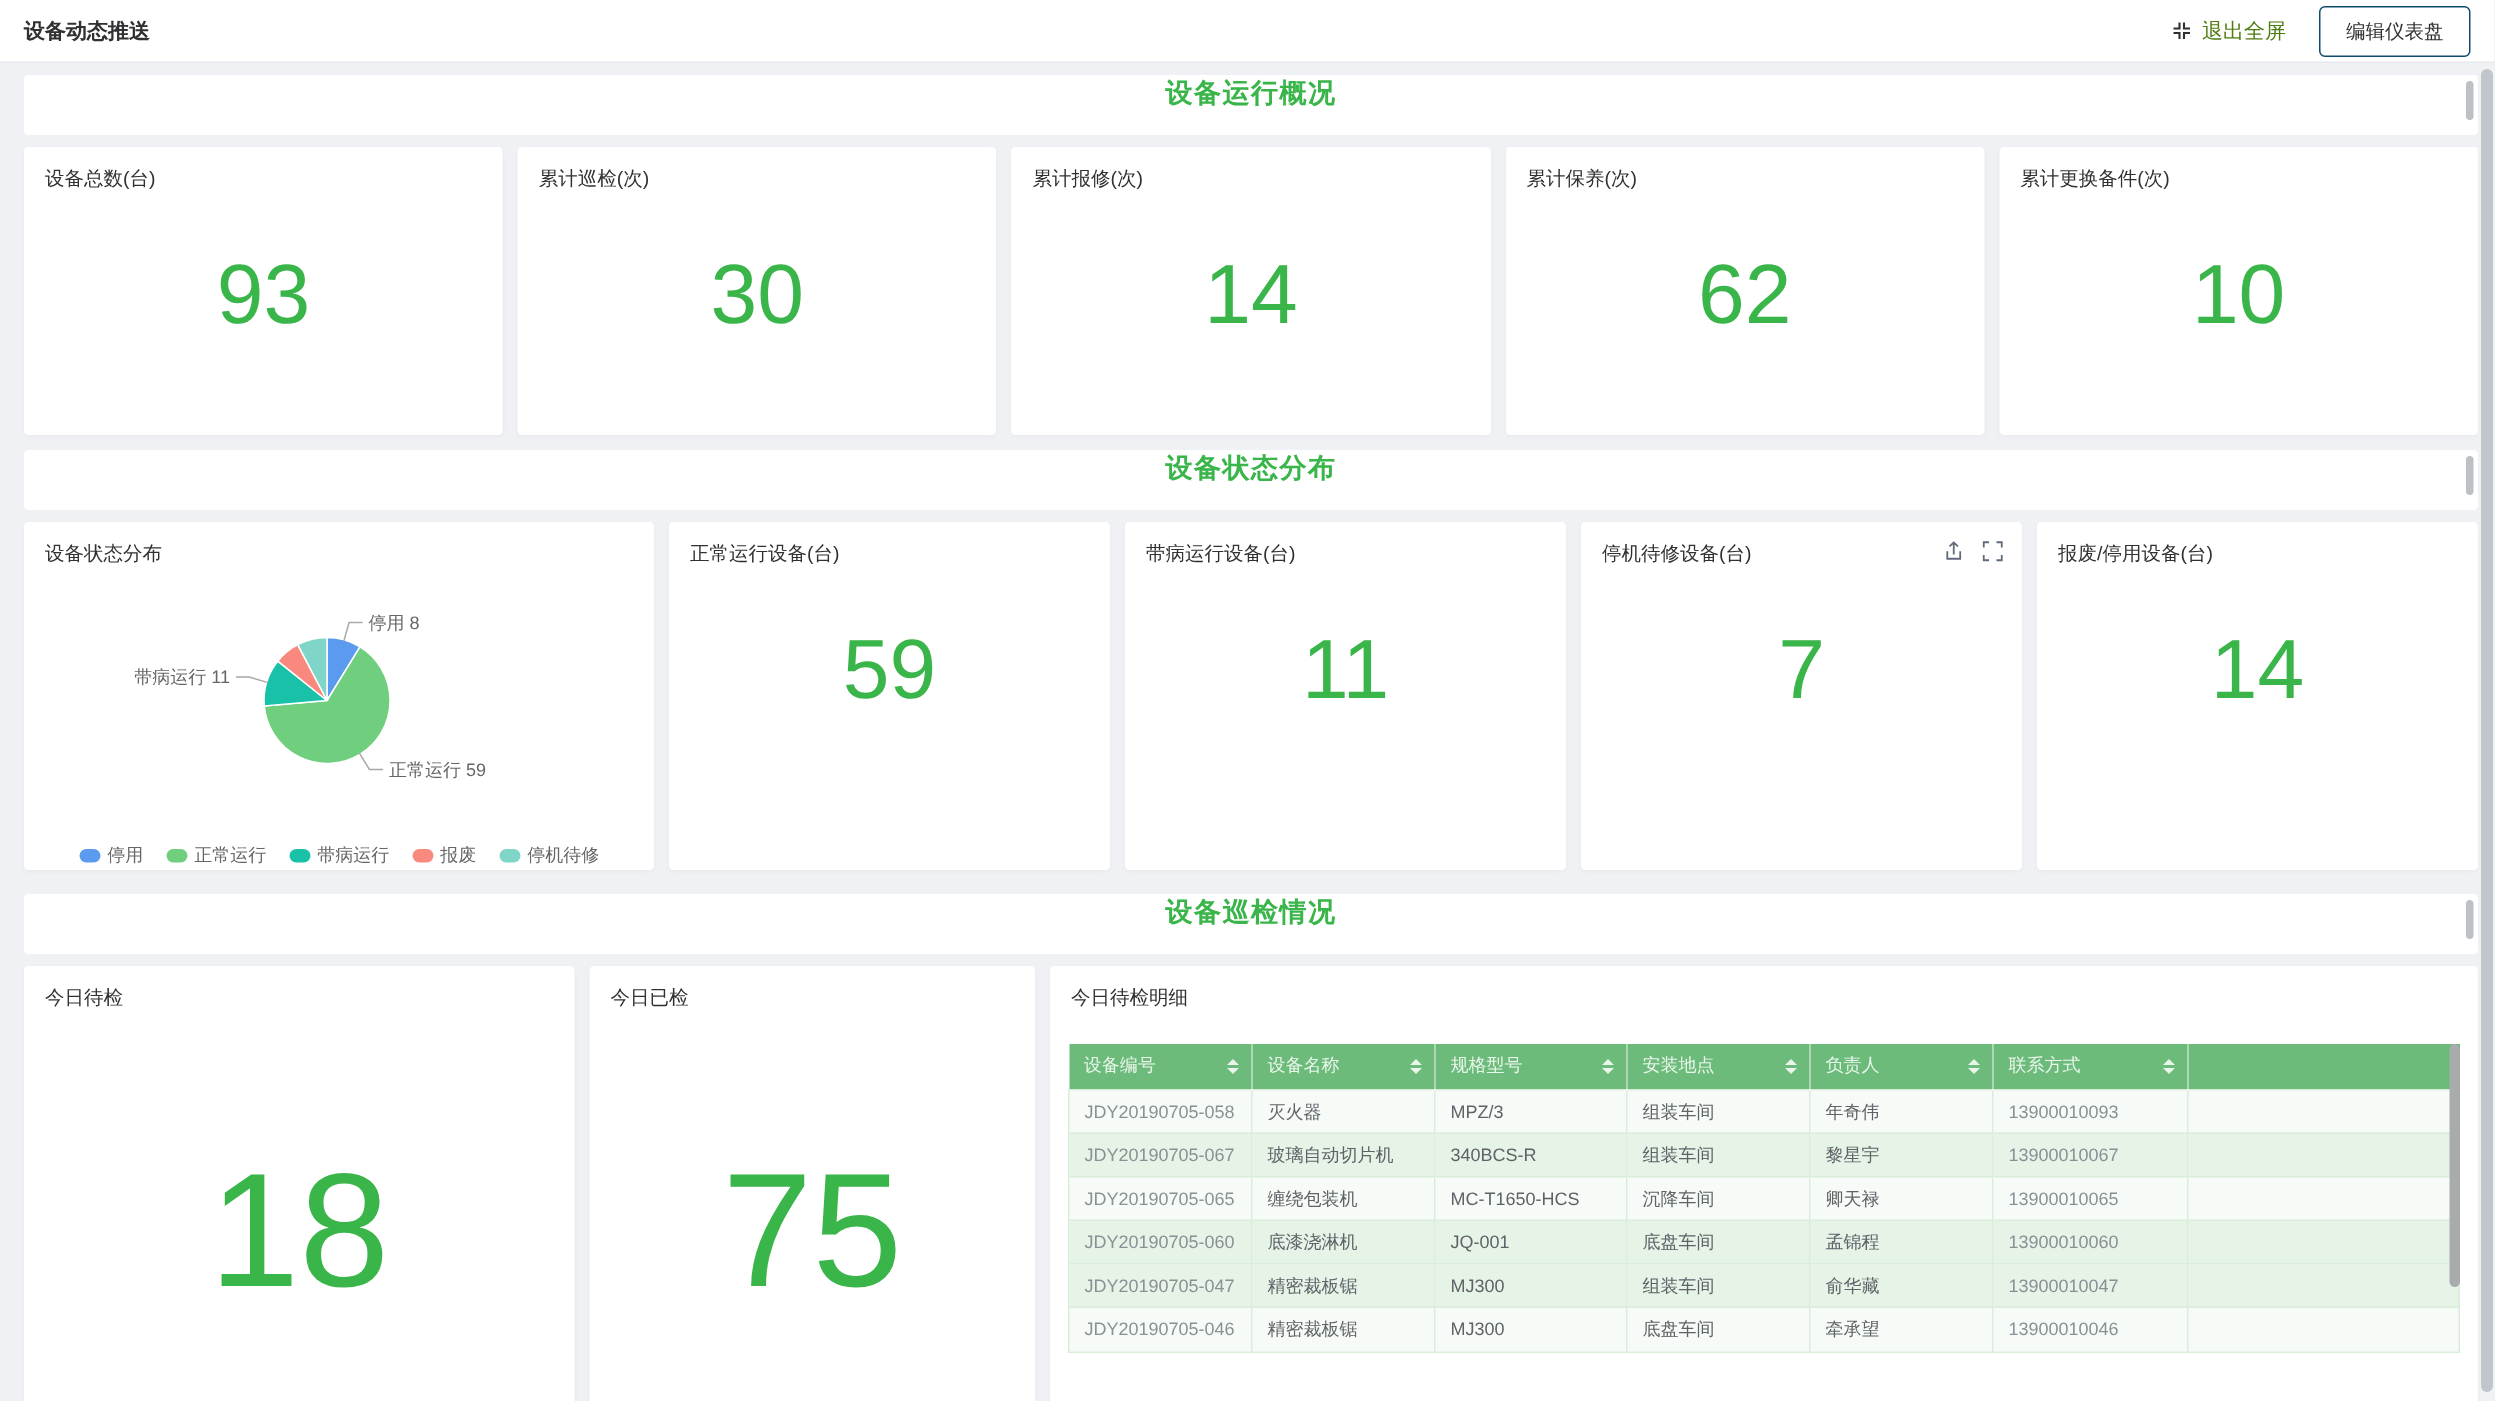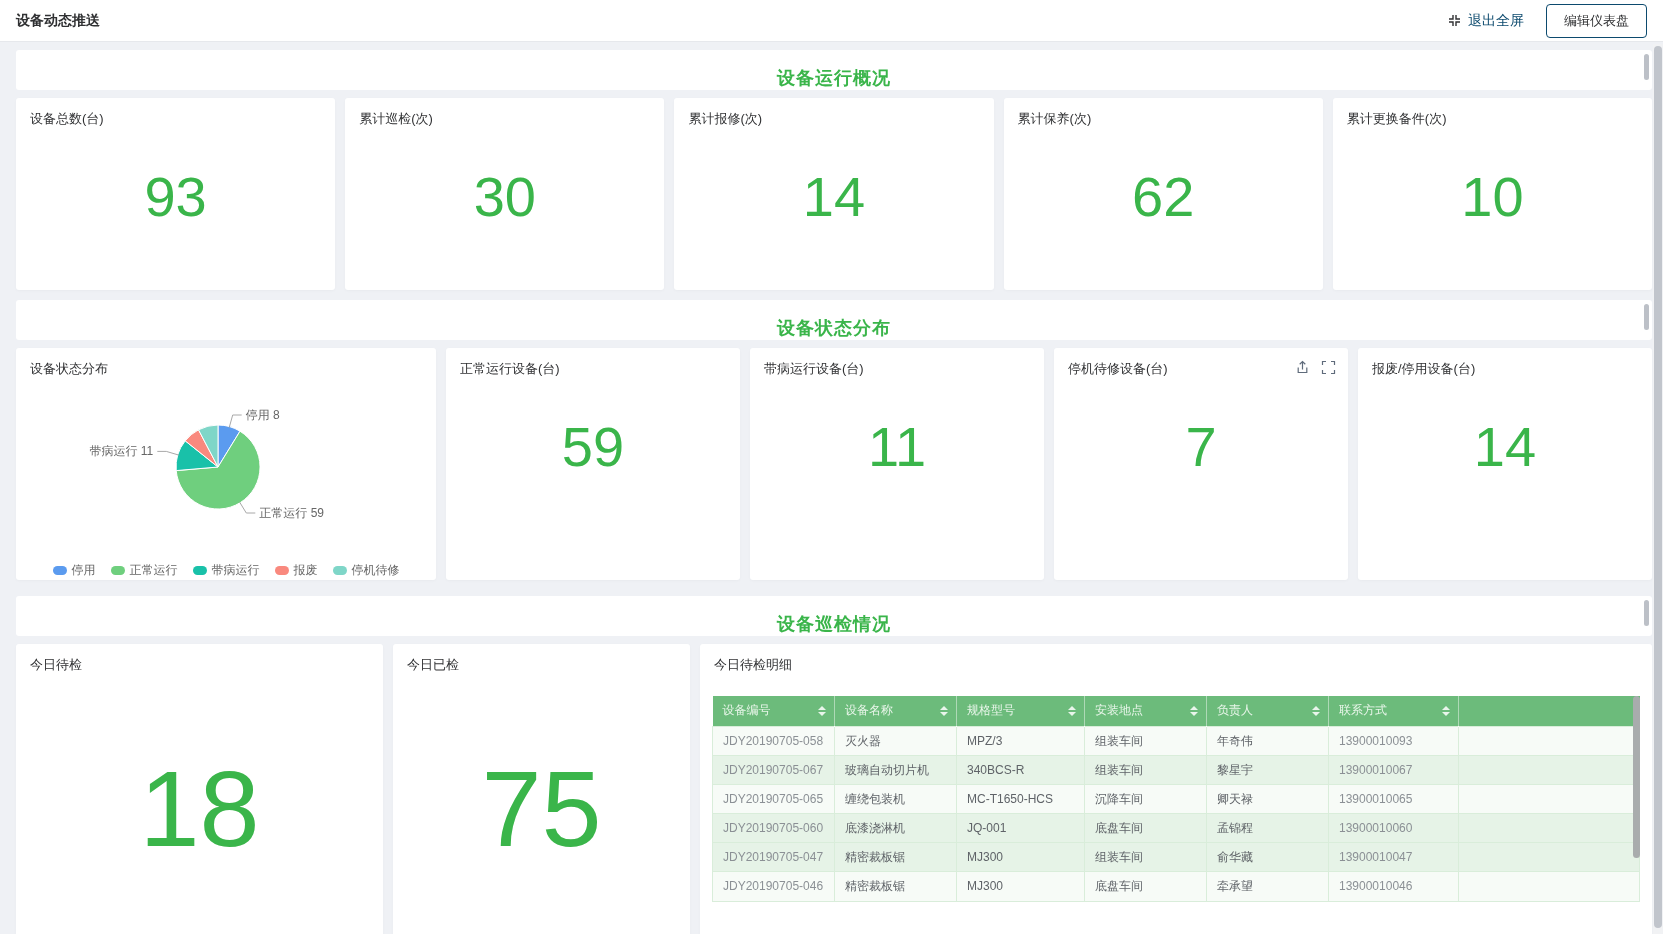--- a/index.html
+++ b/index.html
@@ -24,7 +24,7 @@
   }
   .topbar-title{font-size:14px;font-weight:bold;color:#303133;}
   .topbar-right{display:flex;align-items:center;gap:22px;}
-  .exit-fs{display:flex;align-items:center;gap:6px;font-size:14px;color:#0c4a6e;cursor:pointer;}
+  .exit-fs{display:flex;align-items:center;gap:6px;font-size:14px;color:#4d7c0f;cursor:pointer;}
   .edit-btn{
     background:#fff;border:1px solid #0c4a6e;border-radius:4px;
     padding:7px 17px;font-size:13px;color:#303133;cursor:pointer;

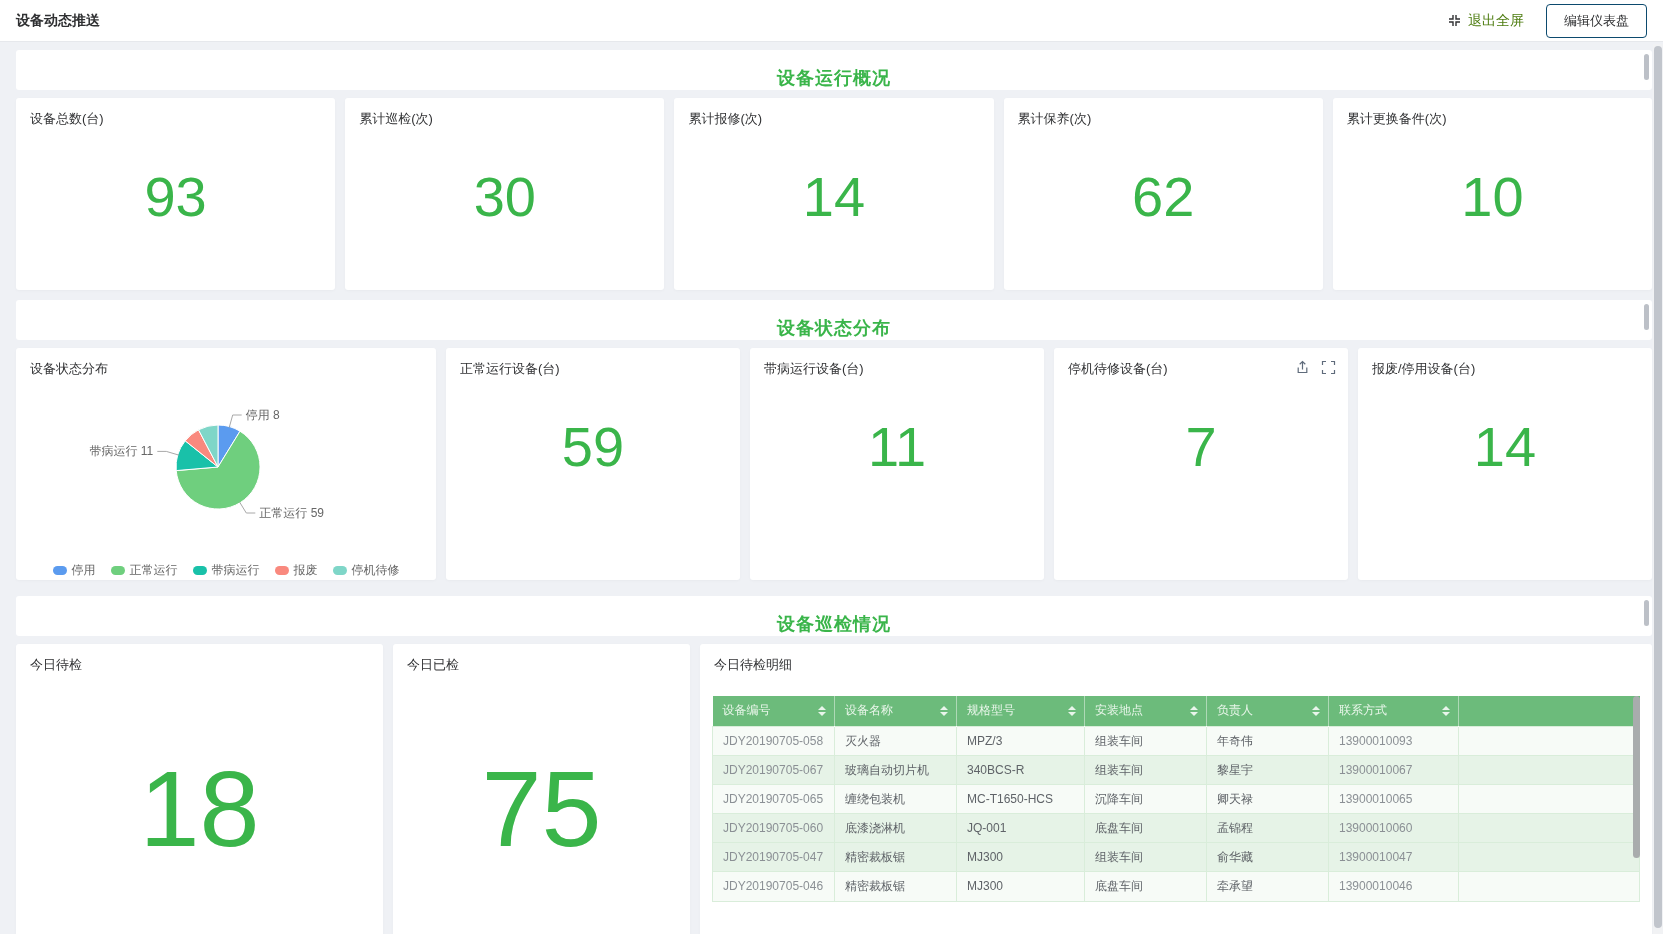--- a/index.html
+++ b/index.html
@@ -34,7 +34,7 @@
   .main{padding:8px 11px 0 16px;}
   .strip{
     height:40px;background:#fff;border-radius:3px;position:relative;
-    display:flex;align-items:flex-end;justify-content:center;
+    display:flex;align-items:flex-start;justify-content:center;
   }
   .strip + .row{margin-top:8px;}
   .strip.mt10{margin-top:10px;}

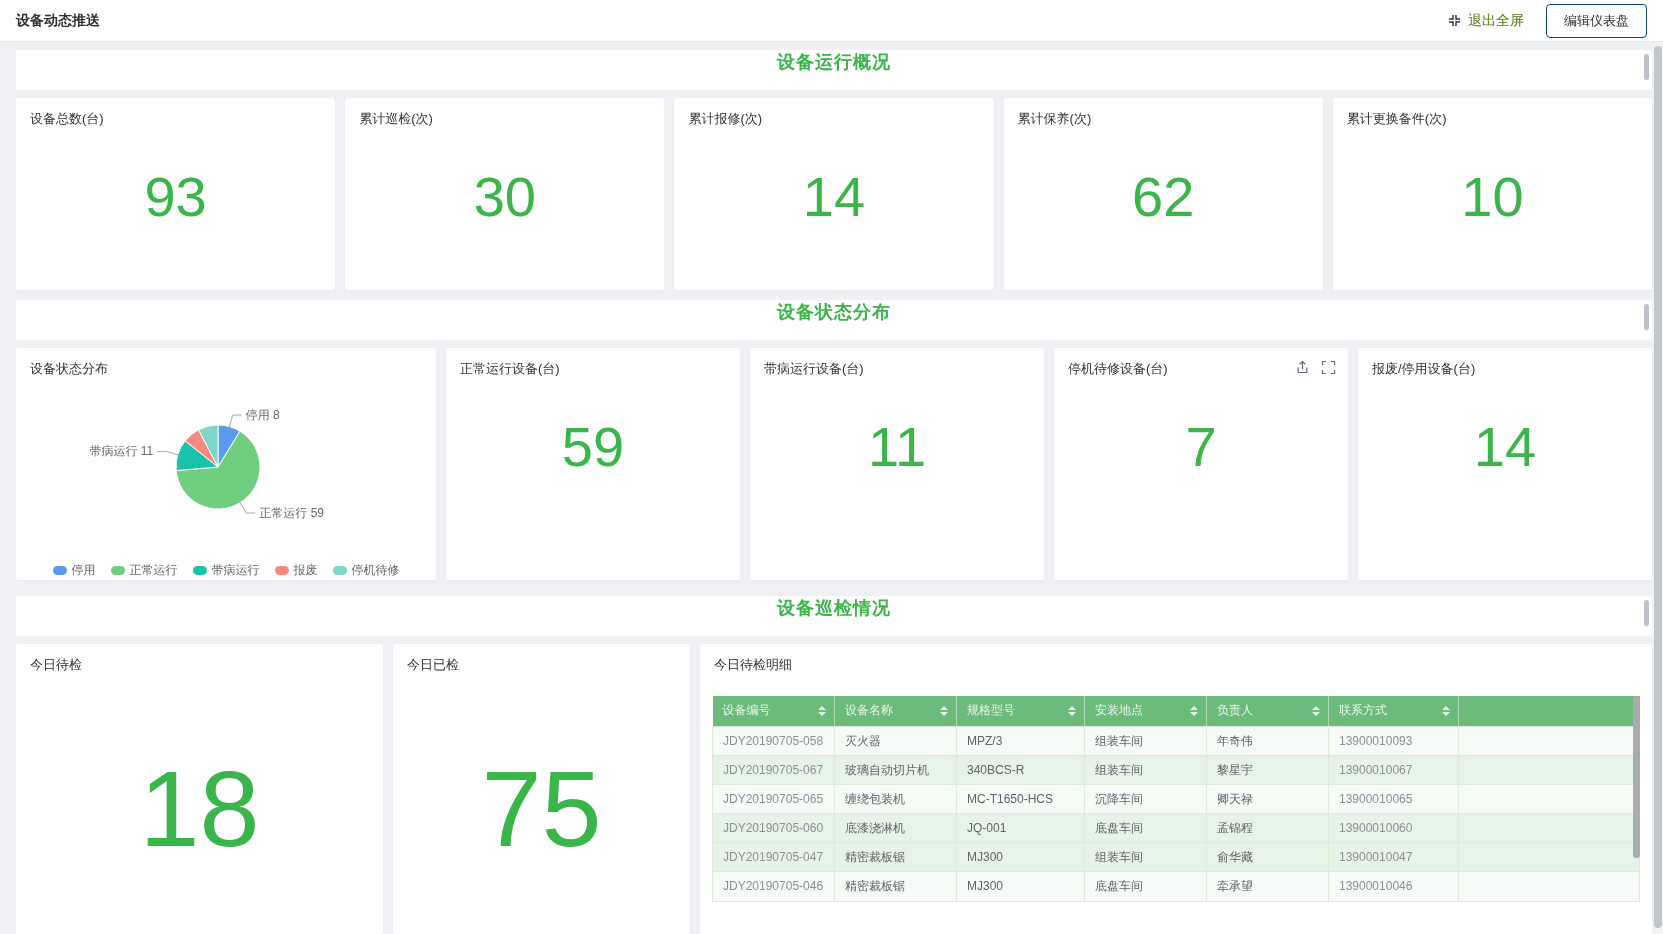--- a/index.html
+++ b/index.html
@@ -60,7 +60,7 @@
     position:absolute;left:50%;top:98px;transform:translate(-50%,-50%);
     font-size:56px;color:var(--accent);white-space:nowrap;
   }
-  .stat-value.big{top:164px;font-size:108px;}
+  .stat-value.big{top:176px;font-size:108px;}
   .card-icons{position:absolute;top:12px;right:12px;display:flex;gap:11px;}
   .card-icons svg{cursor:pointer;display:block;}
   

